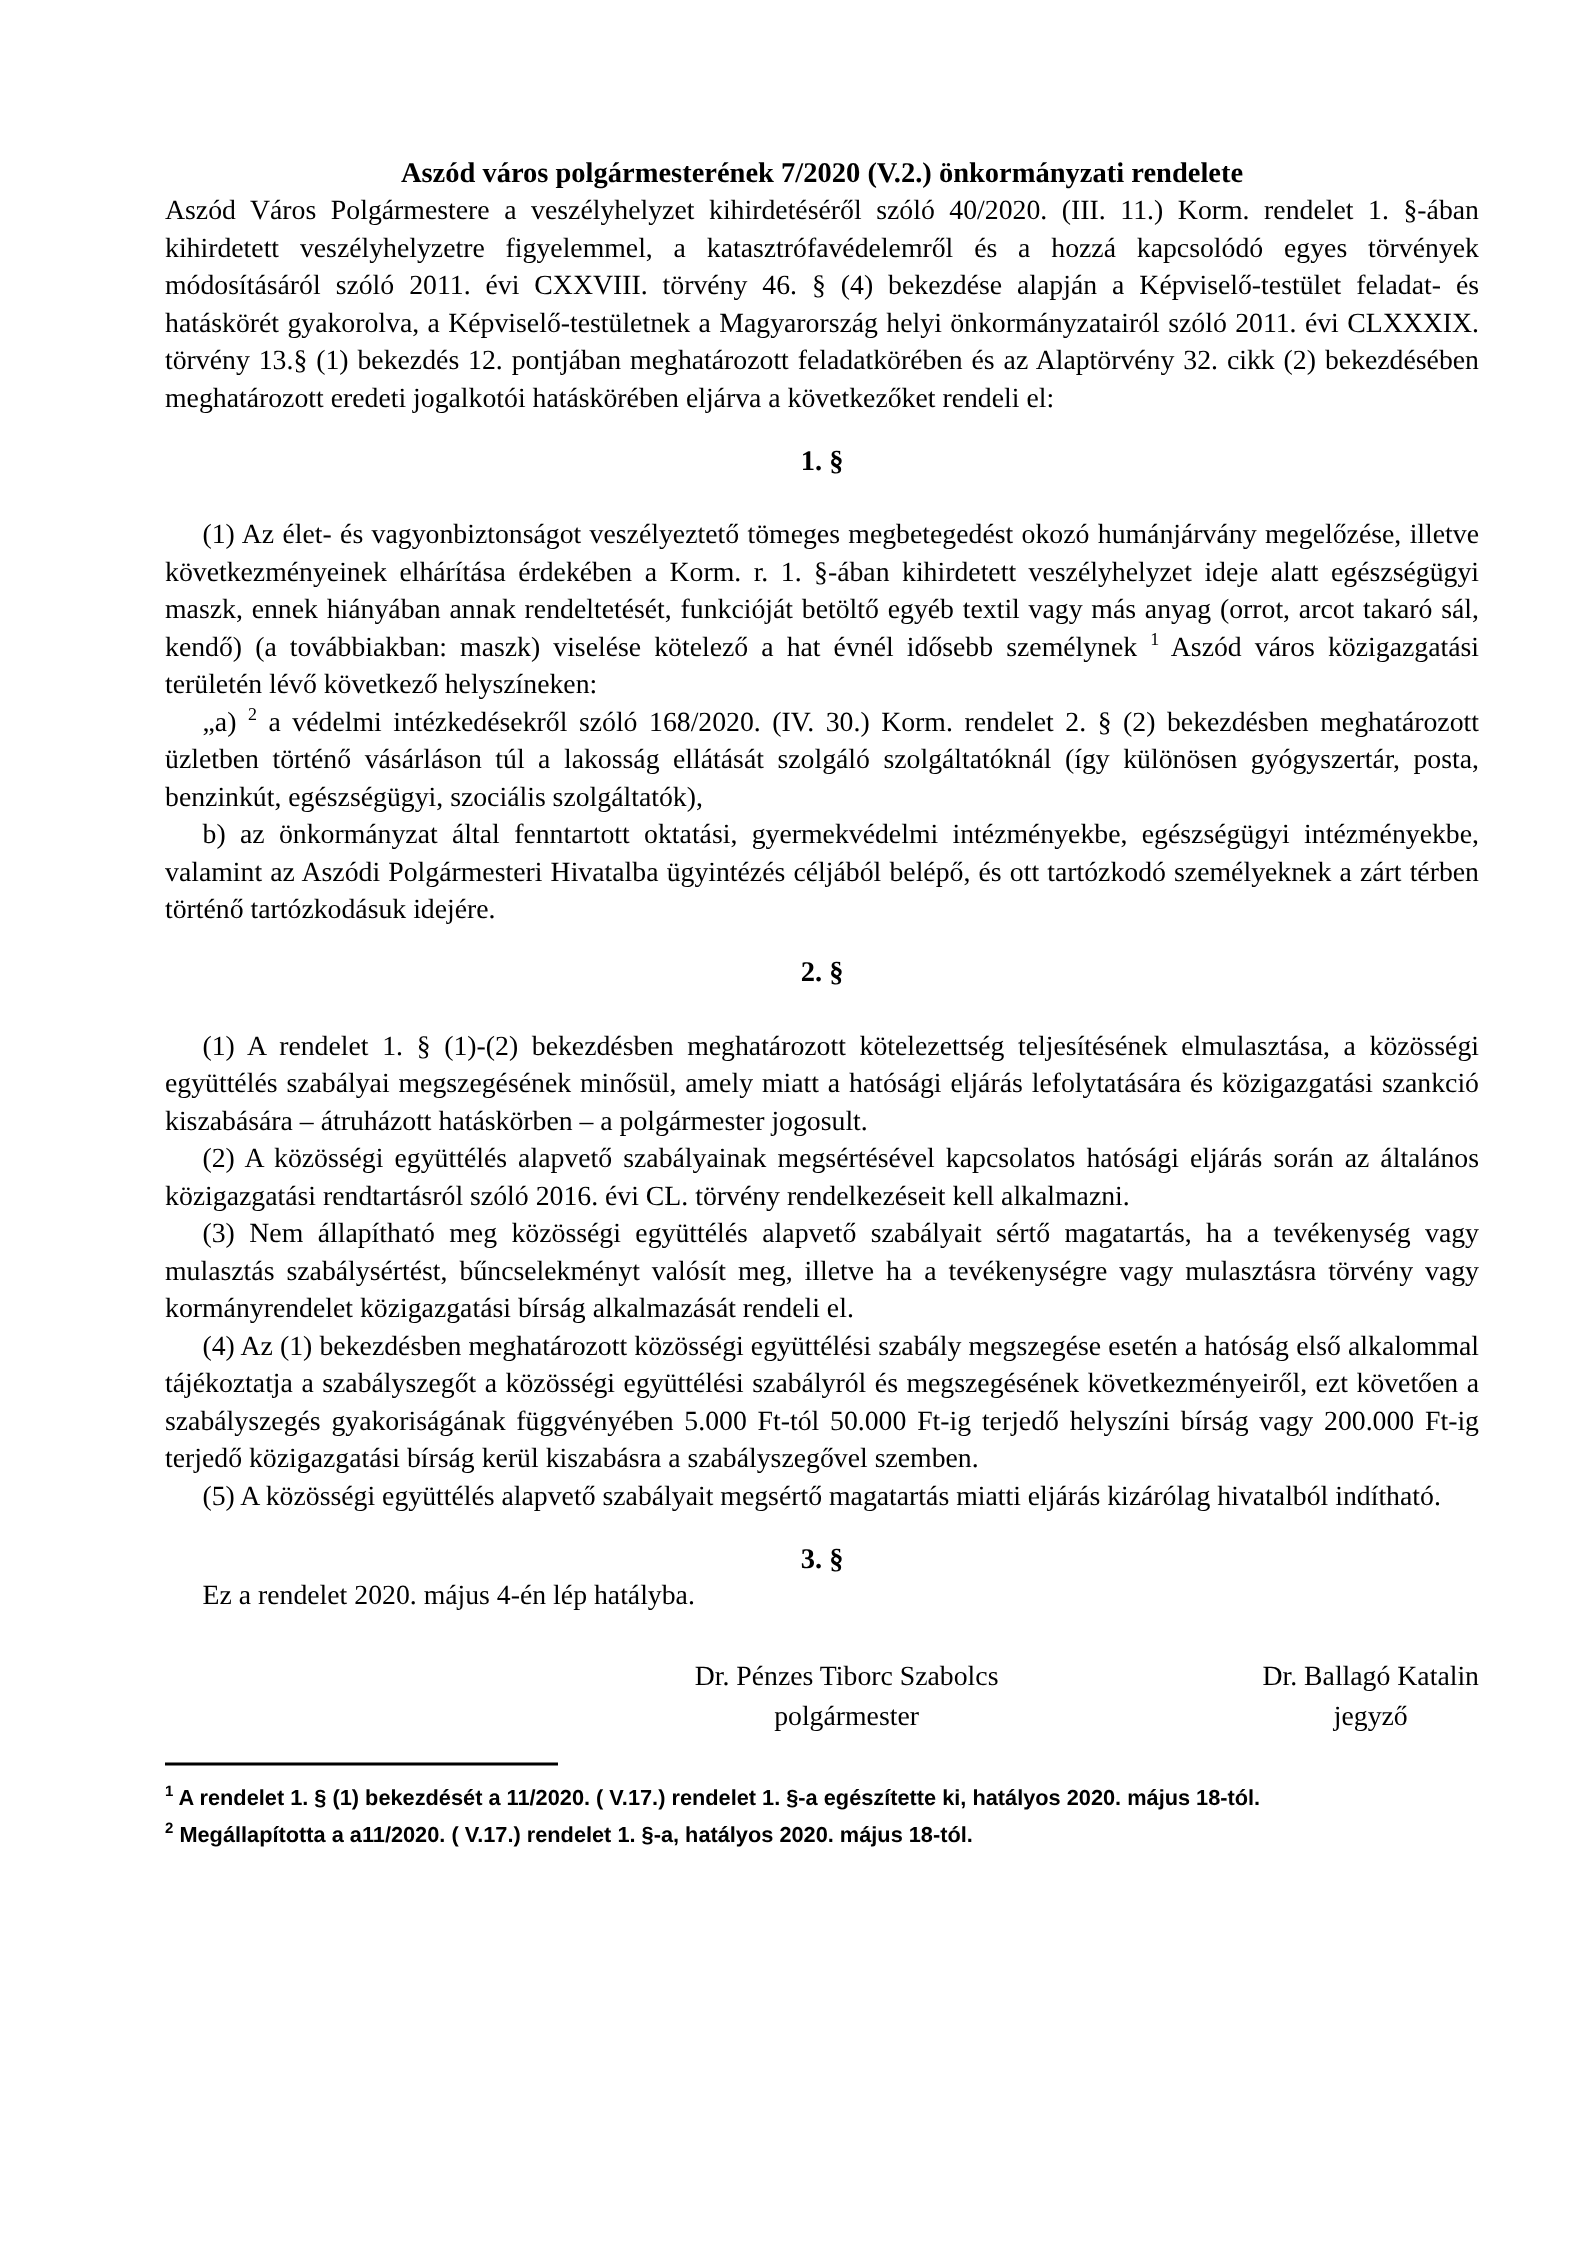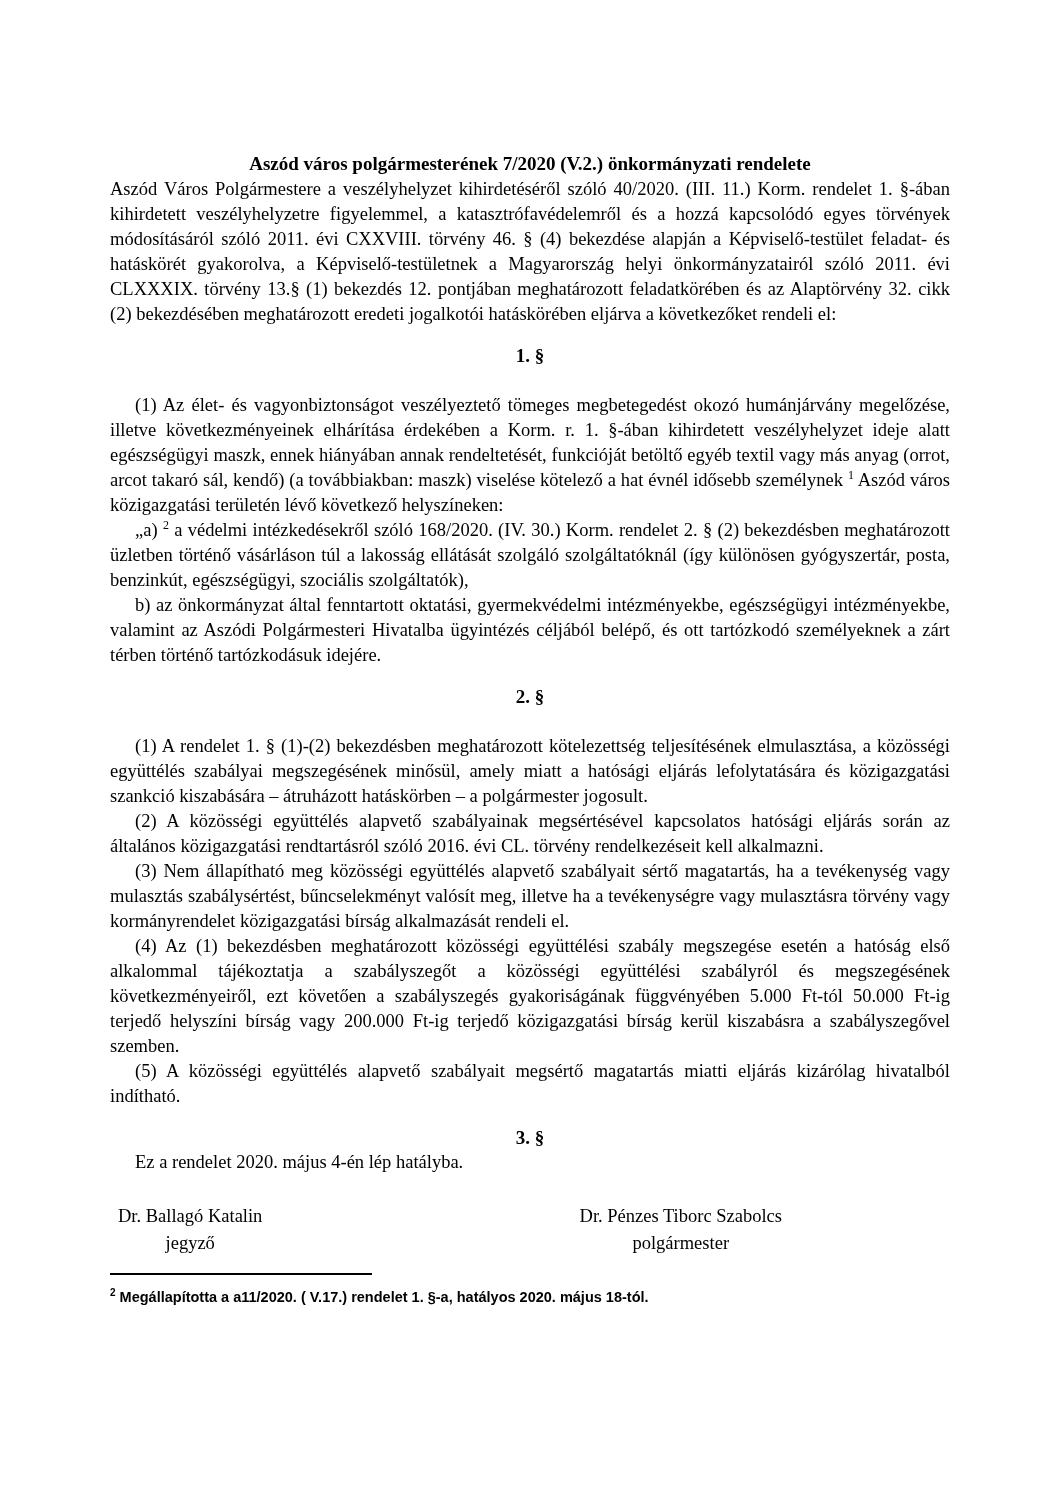--- a/index.html
+++ b/index.html
@@ -11,9 +11,8 @@
   }
   .sheet {
     position:absolute; inset:0;
-    padding:103px 108px 0 110px;
+    padding:103px 72px 0 110px;
     box-sizing:border-box;
-    margin-top:48px;
   }
   .title-block { text-align:center; font-weight:bold; font-size:19px; line-height:26px; }
   .preamble { margin-top:22px; }

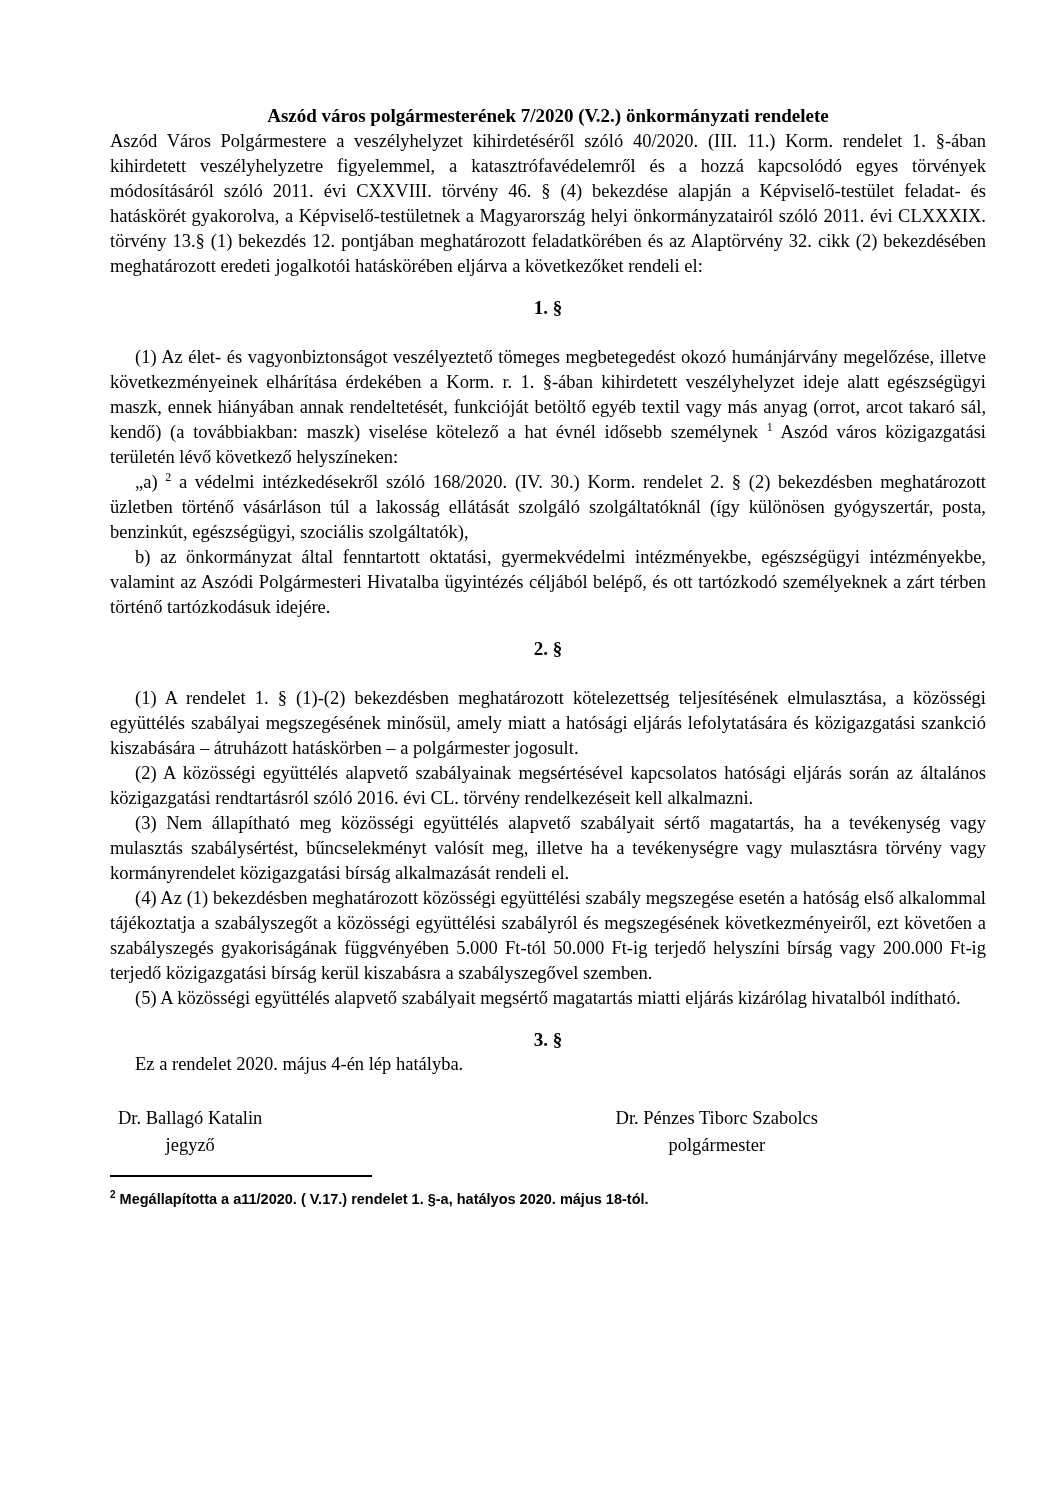--- a/index.html
+++ b/index.html
@@ -80,13 +80,13 @@
   <p class="body-para indent">Ez a rendelet 2020. május 4-én lép hatályba.</p>
 
   <div class="signatures">
+    <div class="sig sig-right">
+      <div>Dr. Pénzes Tiborc Szabolcs</div>
+      <div>polgármester</div>
+    </div>
     <div class="sig sig-left">
       <div>Dr. Ballagó Katalin</div>
       <div>jegyző</div>
-    </div>
-    <div class="sig sig-right">
-      <div>Dr. Pénzes Tiborc Szabolcs</div>
-      <div>polgármester</div>
     </div>
   </div>
 

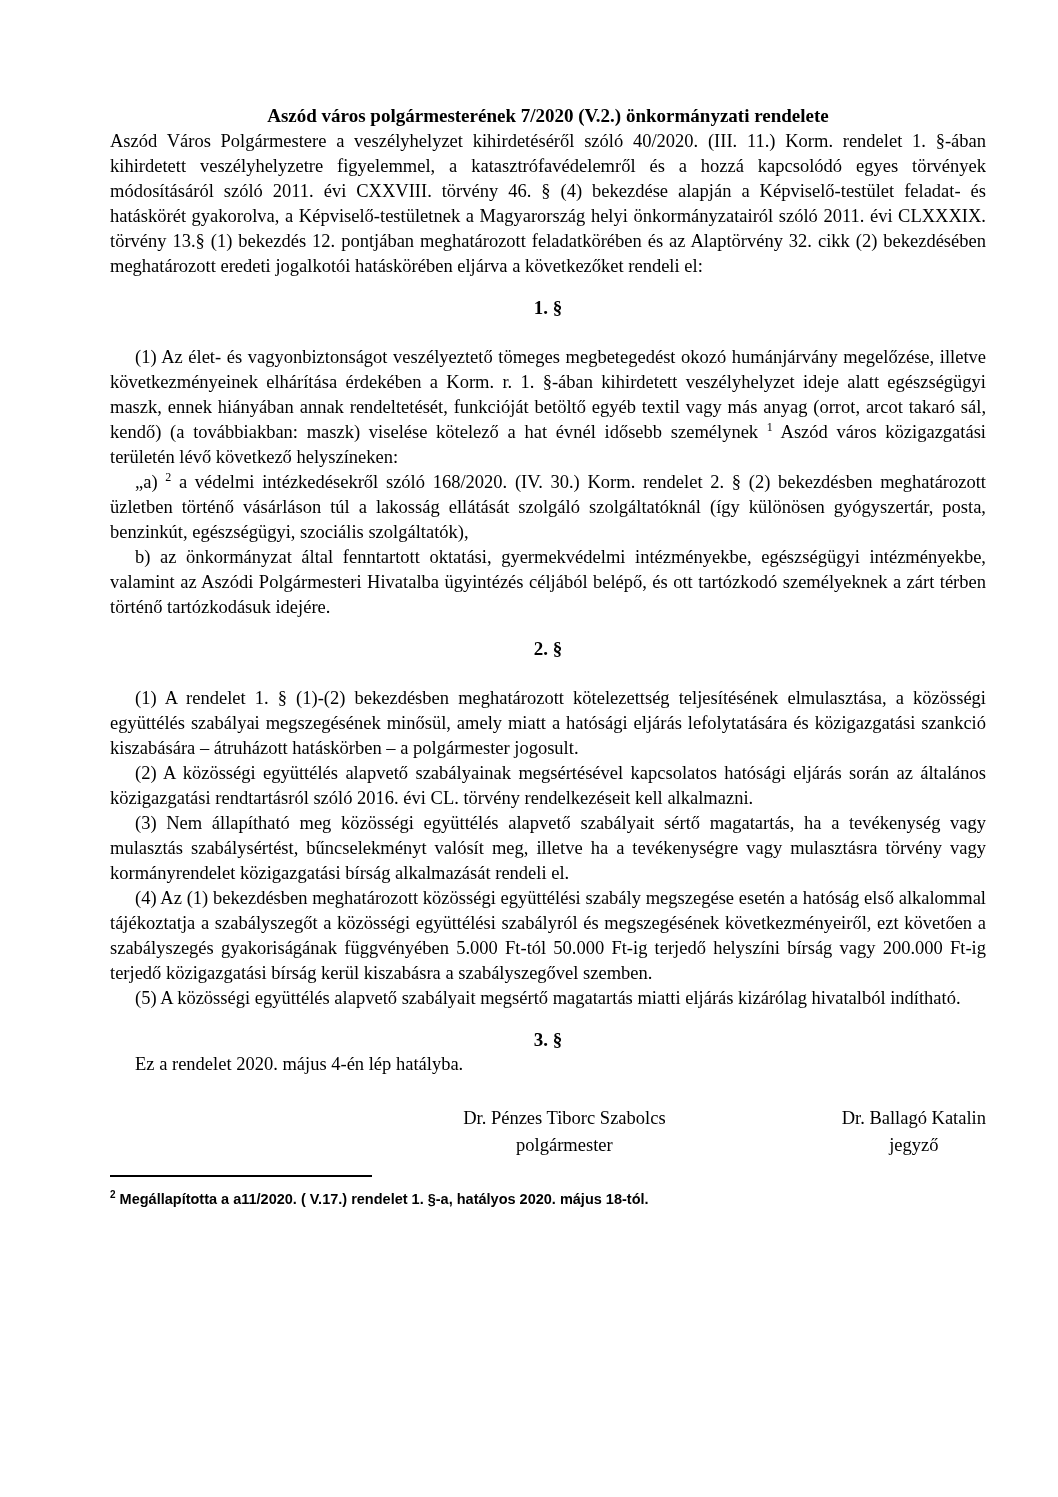--- a/index.html
+++ b/index.html
@@ -92,6 +92,7 @@
 
   <div class="footnote-rule"></div>
 
+  <p class="footnote"><sup>1</sup><span> A rendelet 1. § (1) bekezdését a  11/2020. ( V.17.) rendelet 1. §-a egészítette ki, hatályos 2020. május 18-tól.</span></p>
   <p class="footnote"><sup>2</sup><span> Megállapította a a11/2020. ( V.17.) rendelet 1. §-a, hatályos 2020. május 18-tól.</span></p>
 
 </div>

